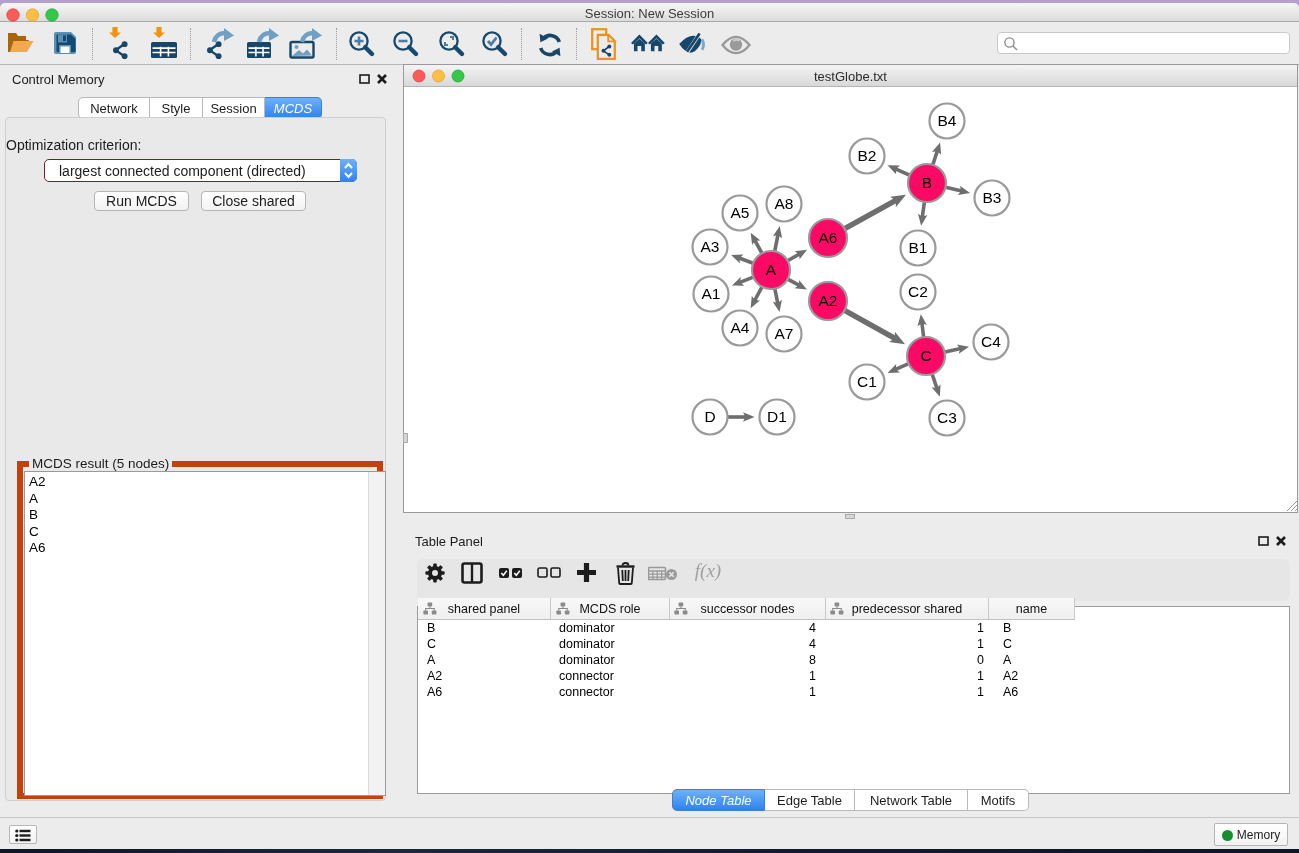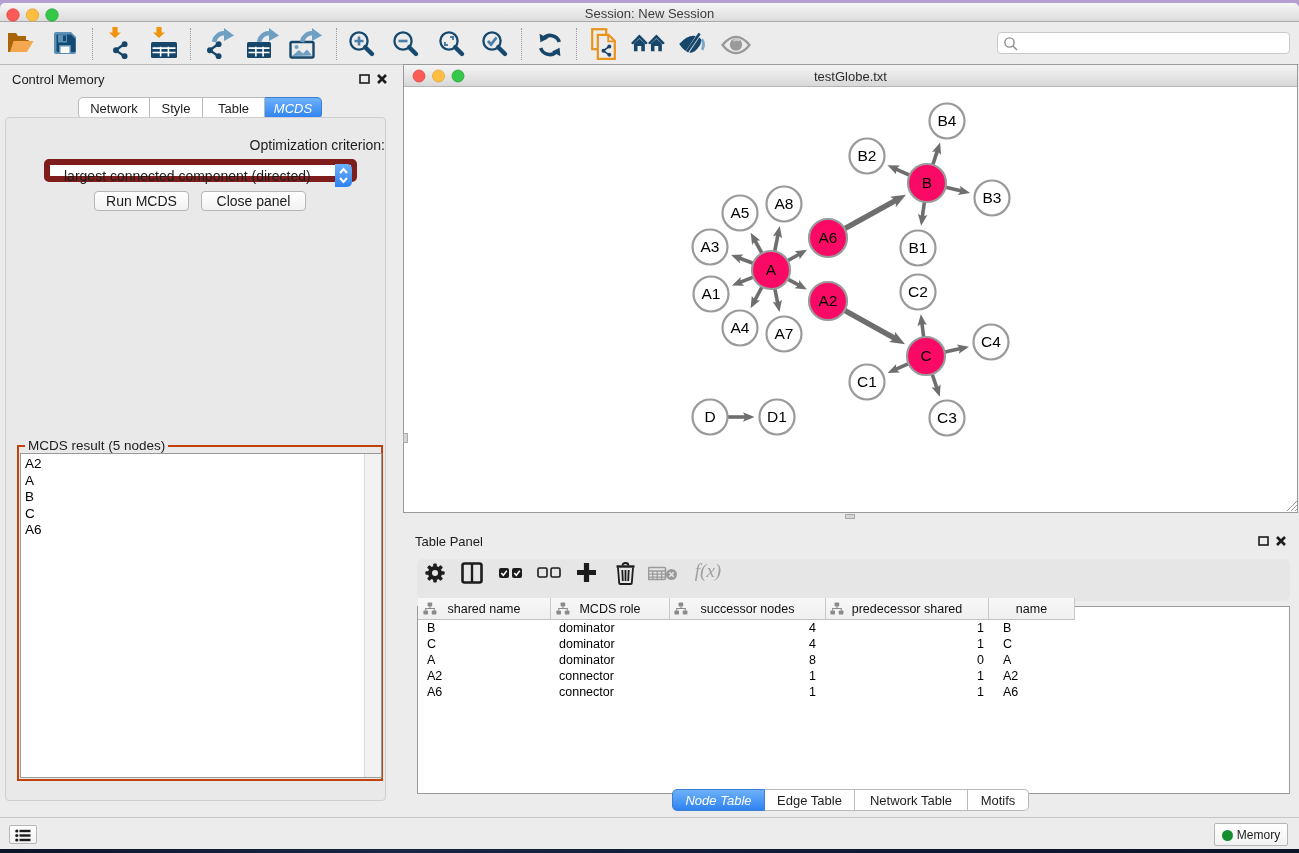--- a/index.html
+++ b/index.html
@@ -191,7 +191,7 @@
   <div class="tabset" style="left:78px;top:32px">
     <div class="tab first" style="width:72px">Network</div>
     <div class="tab" style="width:53px">Style</div>
-    <div class="tab" style="width:62px">Table</div>
+    <div class="tab" style="width:62px">Session</div>
     <div class="tab sel last" style="width:57px">MCDS</div>
   </div>
   <div id="cpcontent">

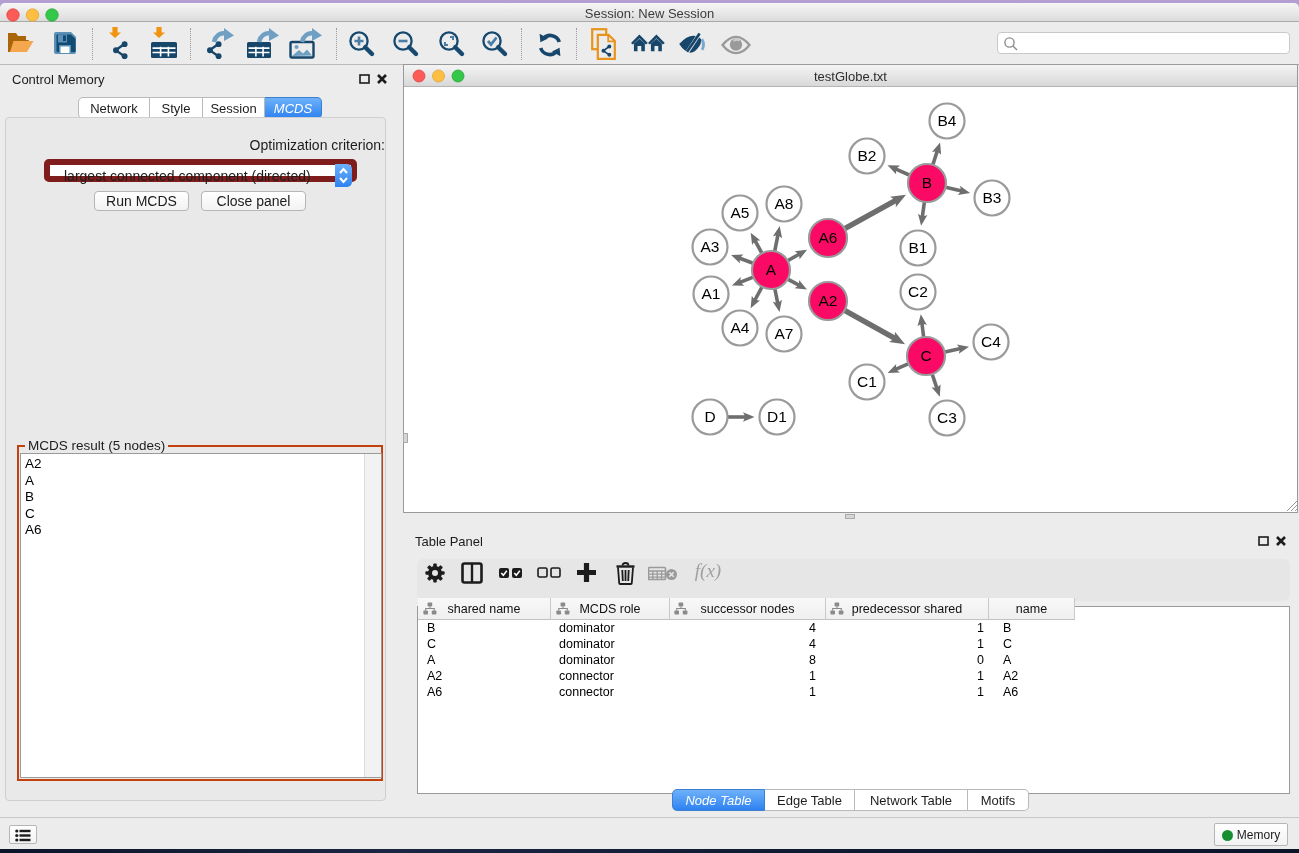--- a/index.html
+++ b/index.html
@@ -195,7 +195,7 @@
     <div class="tab sel last" style="width:57px">MCDS</div>
   </div>
   <div id="cpcontent">
-    <div style="position:absolute;left:0;width:100%;top:19px;text-align:right;font-size:14px;color:#1c1c1c">Optimization criterion:</div>
+    <div style="position:absolute;left:0;width:100%;top:19px;text-align:left;font-size:14px;color:#1c1c1c">Optimization criterion:</div>
     <div style="position:absolute;left:38px;top:41px;width:313px;height:23px;background:#fff;border:6px solid #7f1d1d;border-radius:5px;">
       <div style="position:absolute;left:14px;top:3px;font-size:14px;color:#1c1c1c">largest connected component (directed)</div>
       <div style="position:absolute;right:-1px;top:-1px;width:17px;height:23px;background:linear-gradient(#6db1f9,#2e82f1);border-radius:0 5px 5px 0;">

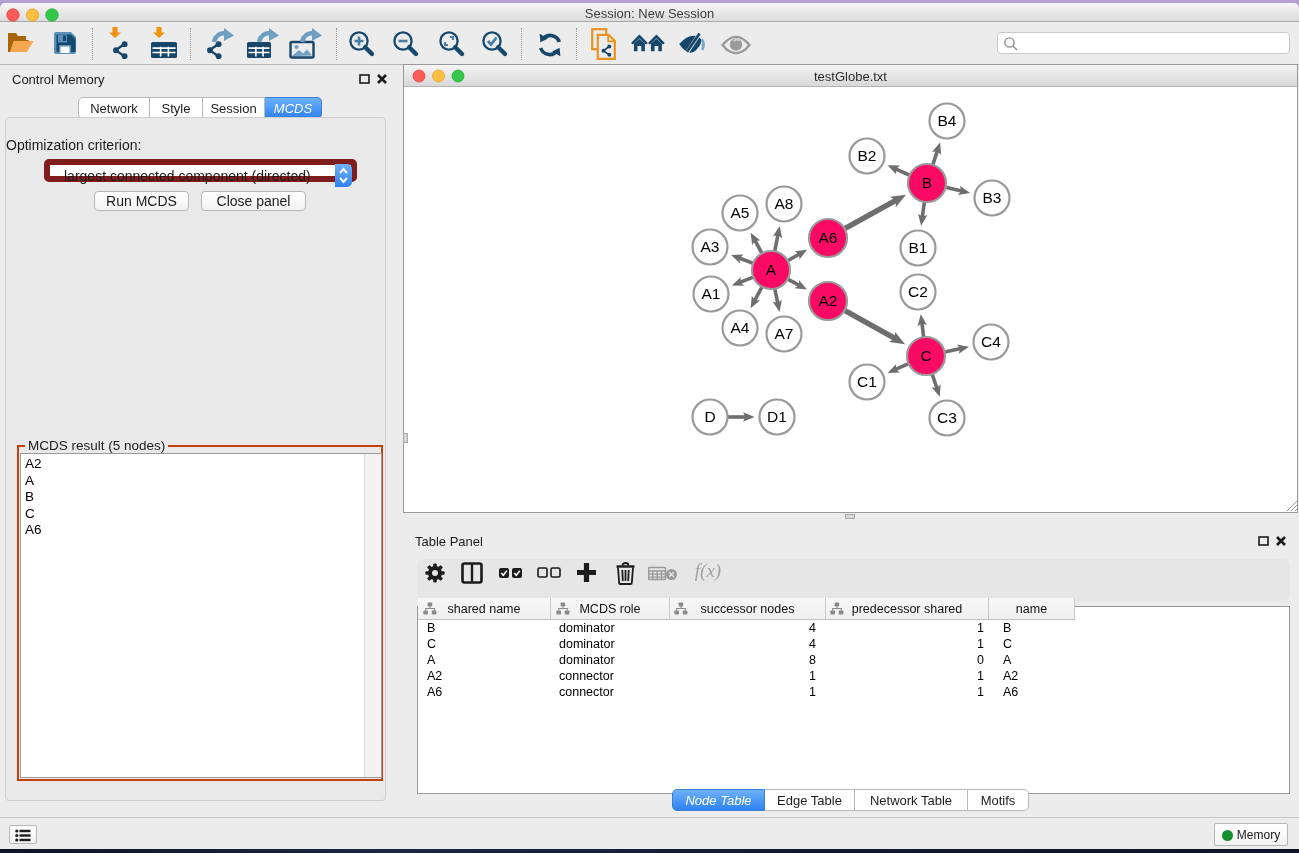--- a/index.html
+++ b/index.html
@@ -196,7 +196,7 @@
   </div>
   <div id="cpcontent">
     <div style="position:absolute;left:0;width:100%;top:19px;text-align:left;font-size:14px;color:#1c1c1c">Optimization criterion:</div>
-    <div style="position:absolute;left:38px;top:41px;width:313px;height:23px;background:#fff;border:6px solid #7f1d1d;border-radius:5px;">
+    <div style="position:absolute;left:38px;top:41px;width:313px;height:23px;background:#fff;border:1px solid #7f1d1d;border-radius:5px;">
       <div style="position:absolute;left:14px;top:3px;font-size:14px;color:#1c1c1c">largest connected component (directed)</div>
       <div style="position:absolute;right:-1px;top:-1px;width:17px;height:23px;background:linear-gradient(#6db1f9,#2e82f1);border-radius:0 5px 5px 0;">
         <svg width="17" height="23" viewBox="0 0 17 23">

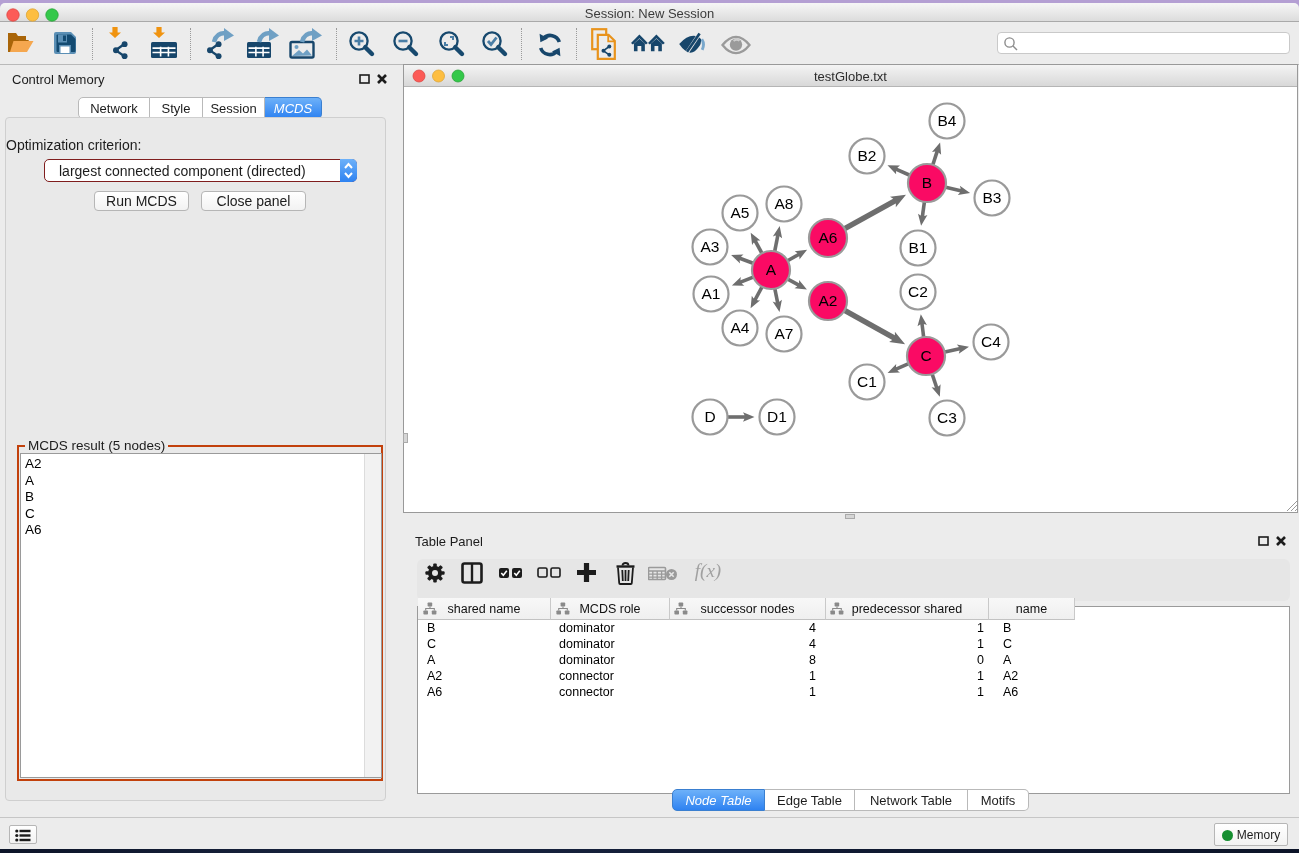--- a/index.html
+++ b/index.html
@@ -205,7 +205,7 @@
       </div>
     </div>
     <div class="btn" style="left:88px;top:73px;width:95px;height:20px;line-height:19px">Run MCDS</div>
-    <div class="btn" style="left:195px;top:73px;width:105px;height:20px;line-height:19px">Close panel</div>
+    <div class="btn" style="left:195px;top:73px;width:105px;height:20px;line-height:19px">Close shared</div>
     <fieldset style="position:absolute;left:11px;top:320px;width:366px;height:343px;border:2px solid #c2410c;border-radius:0;padding:0">
       <legend style="font-size:13.5px;color:#1c1c1c;margin-left:6px;padding:0 3px">MCDS result (5 nodes)</legend>
       <div style="position:absolute;left:1px;top:0px;width:362px;height:325px;background:#fff;border:1px solid #9a9a9a;font-size:13.5px;color:#000;line-height:16.6px;padding:2px 0 0 4px">A2<br>A<br>B<br>C<br>A6</div>

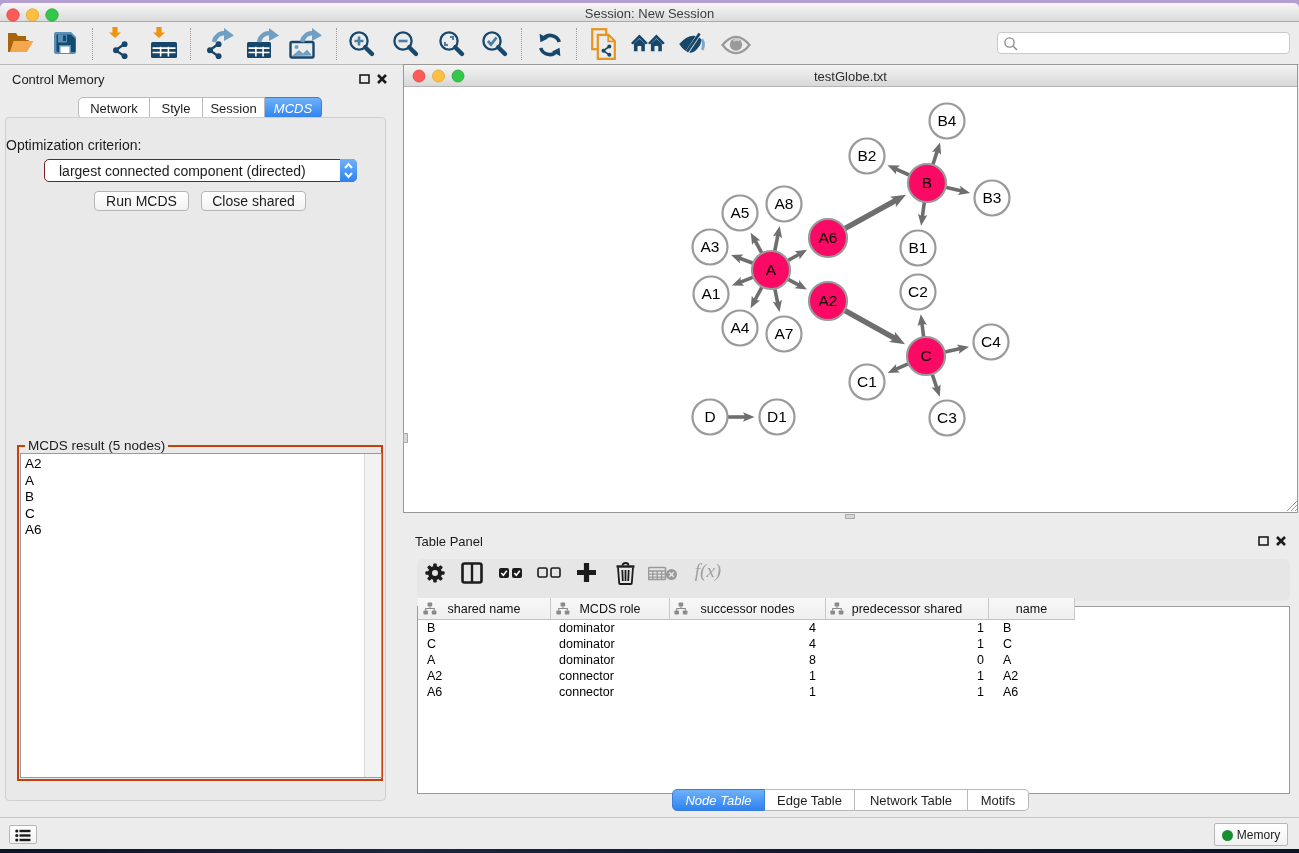--- a/index.html
+++ b/index.html
@@ -206,7 +206,7 @@
     </div>
     <div class="btn" style="left:88px;top:73px;width:95px;height:20px;line-height:19px">Run MCDS</div>
     <div class="btn" style="left:195px;top:73px;width:105px;height:20px;line-height:19px">Close shared</div>
-    <fieldset style="position:absolute;left:11px;top:320px;width:366px;height:343px;border:2px solid #c2410c;border-radius:0;padding:0">
+    <fieldset style="position:absolute;left:11px;top:338px;width:366px;height:343px;border:6px solid #c2410c;border-radius:0;padding:0">
       <legend style="font-size:13.5px;color:#1c1c1c;margin-left:6px;padding:0 3px">MCDS result (5 nodes)</legend>
       <div style="position:absolute;left:1px;top:0px;width:362px;height:325px;background:#fff;border:1px solid #9a9a9a;font-size:13.5px;color:#000;line-height:16.6px;padding:2px 0 0 4px">A2<br>A<br>B<br>C<br>A6</div>
       <div style="position:absolute;left:345px;top:1px;width:17px;height:323px;background:#f2f2f2;border-left:1px solid #dcdcdc"></div>

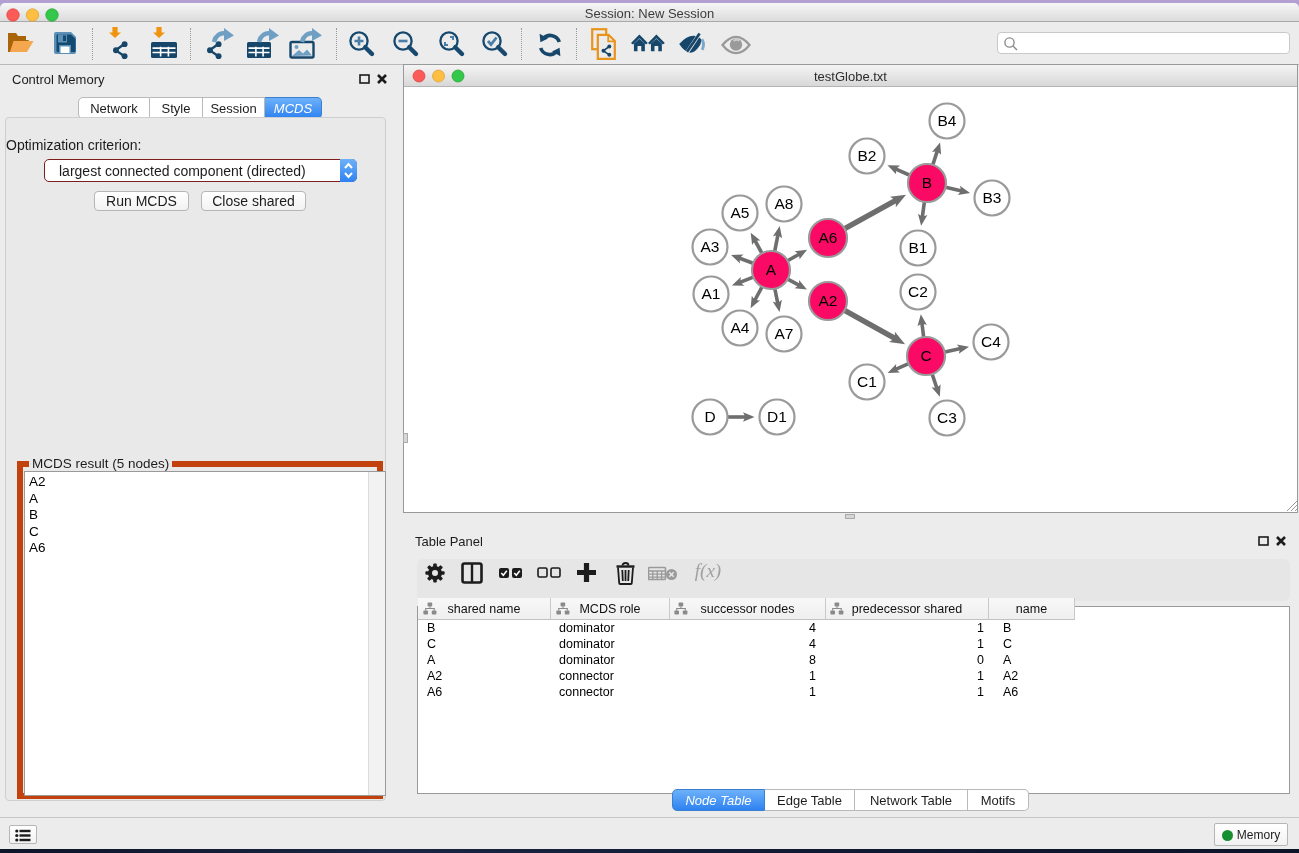--- a/index.html
+++ b/index.html
@@ -380,7 +380,7 @@
 
 <div style="position:absolute;left:418px;top:598px;width:871px;height:22px">
   <div class="hdrcell" style="left:0;width:133px">
-        <div class="hdrtxt">shared name</div>
+        <div class="hdrtxt">shared panel</div>
       </div>
   <div class="hdrcell" style="left:133px;width:119px">
         <div class="hdrtxt">MCDS role</div>

